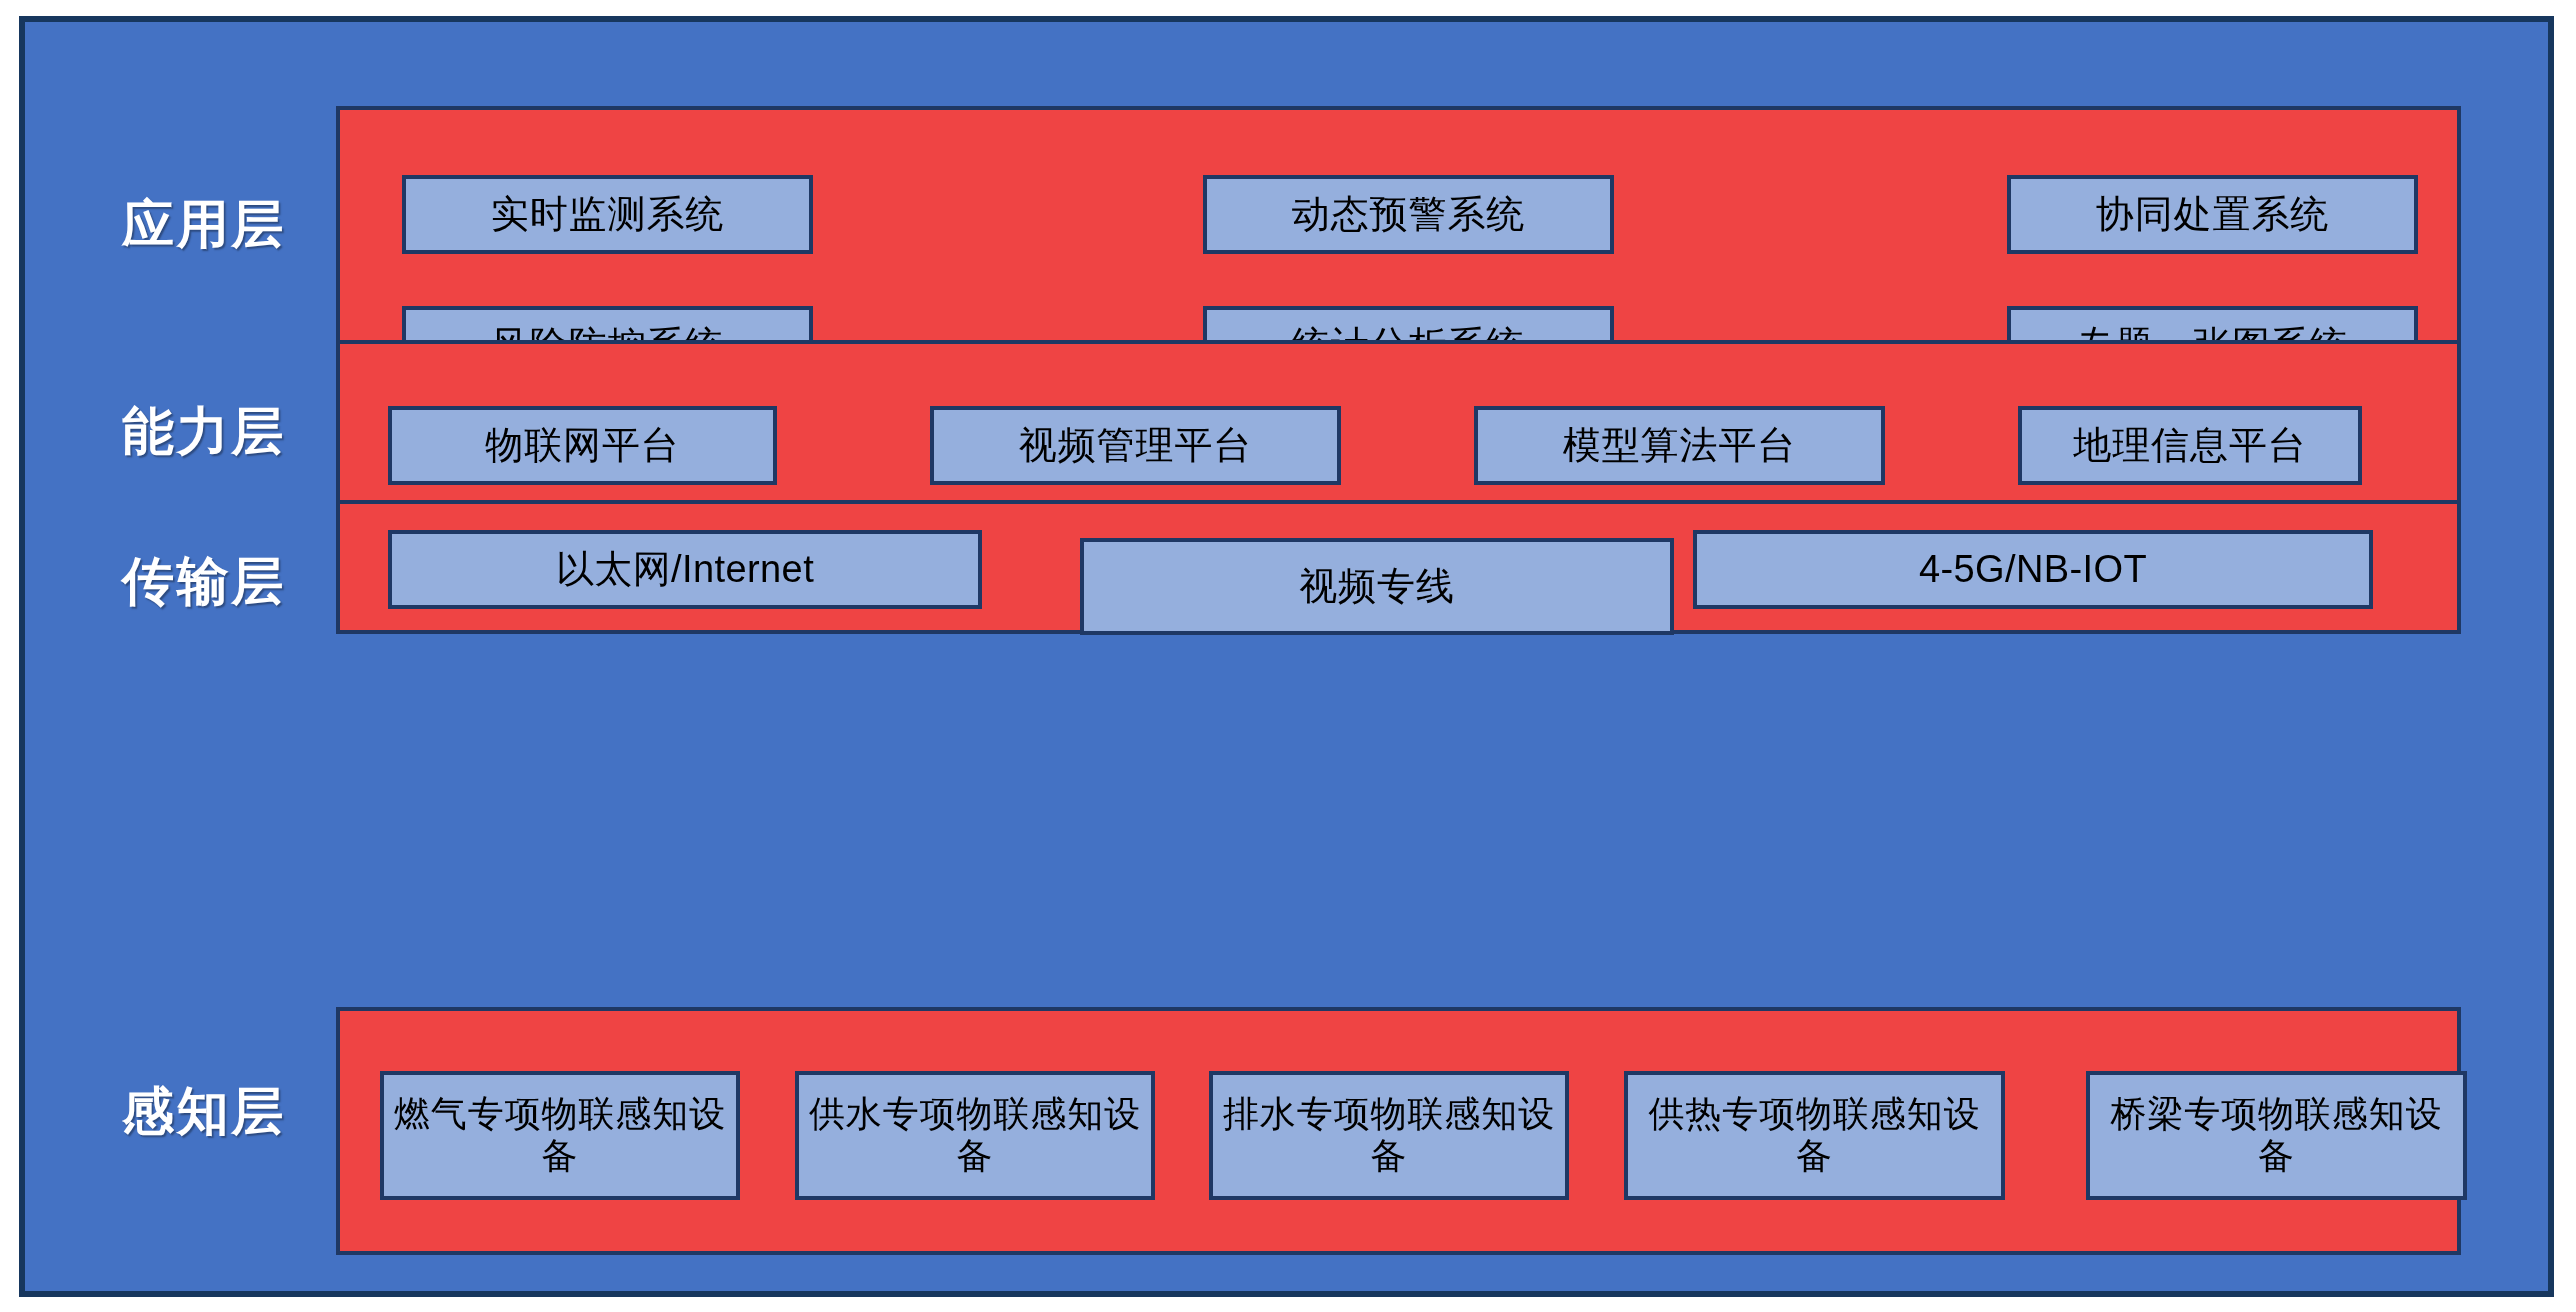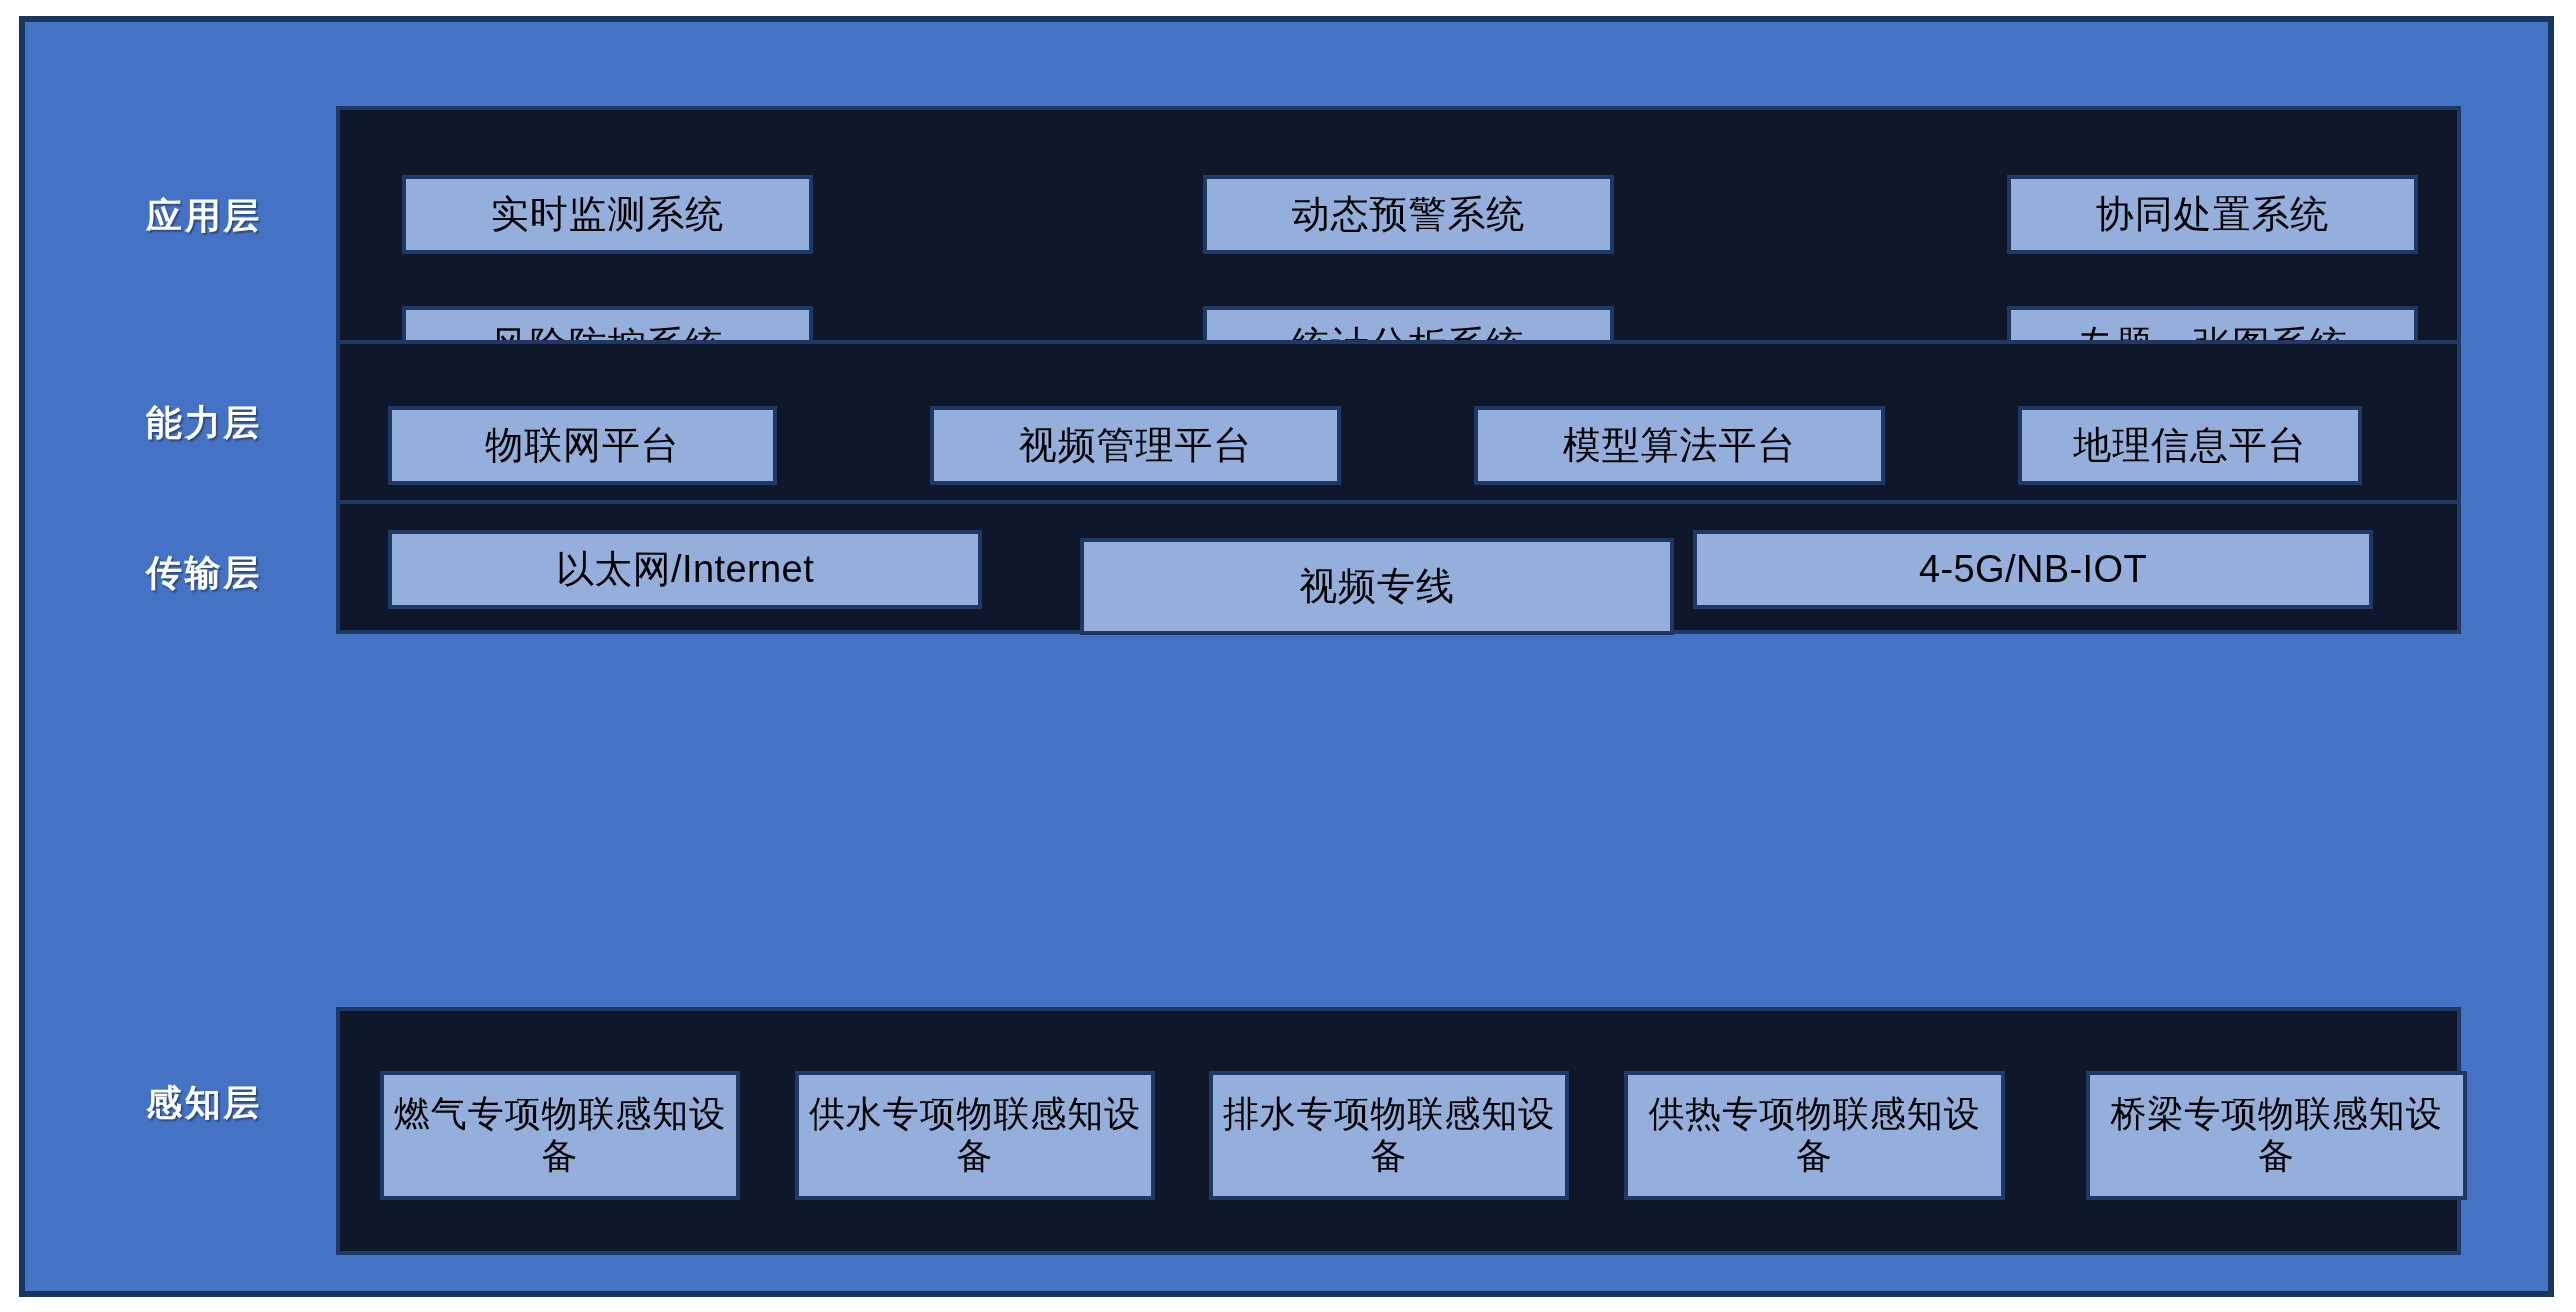--- a/index.html
+++ b/index.html
@@ -43,7 +43,7 @@
   .layer-label {
     position: absolute;
     color: #ffffff;
-    font-size: 36px;
+    font-size: 52px;
     font-weight: bold;
     letter-spacing: 2.6px;
     line-height: 1;

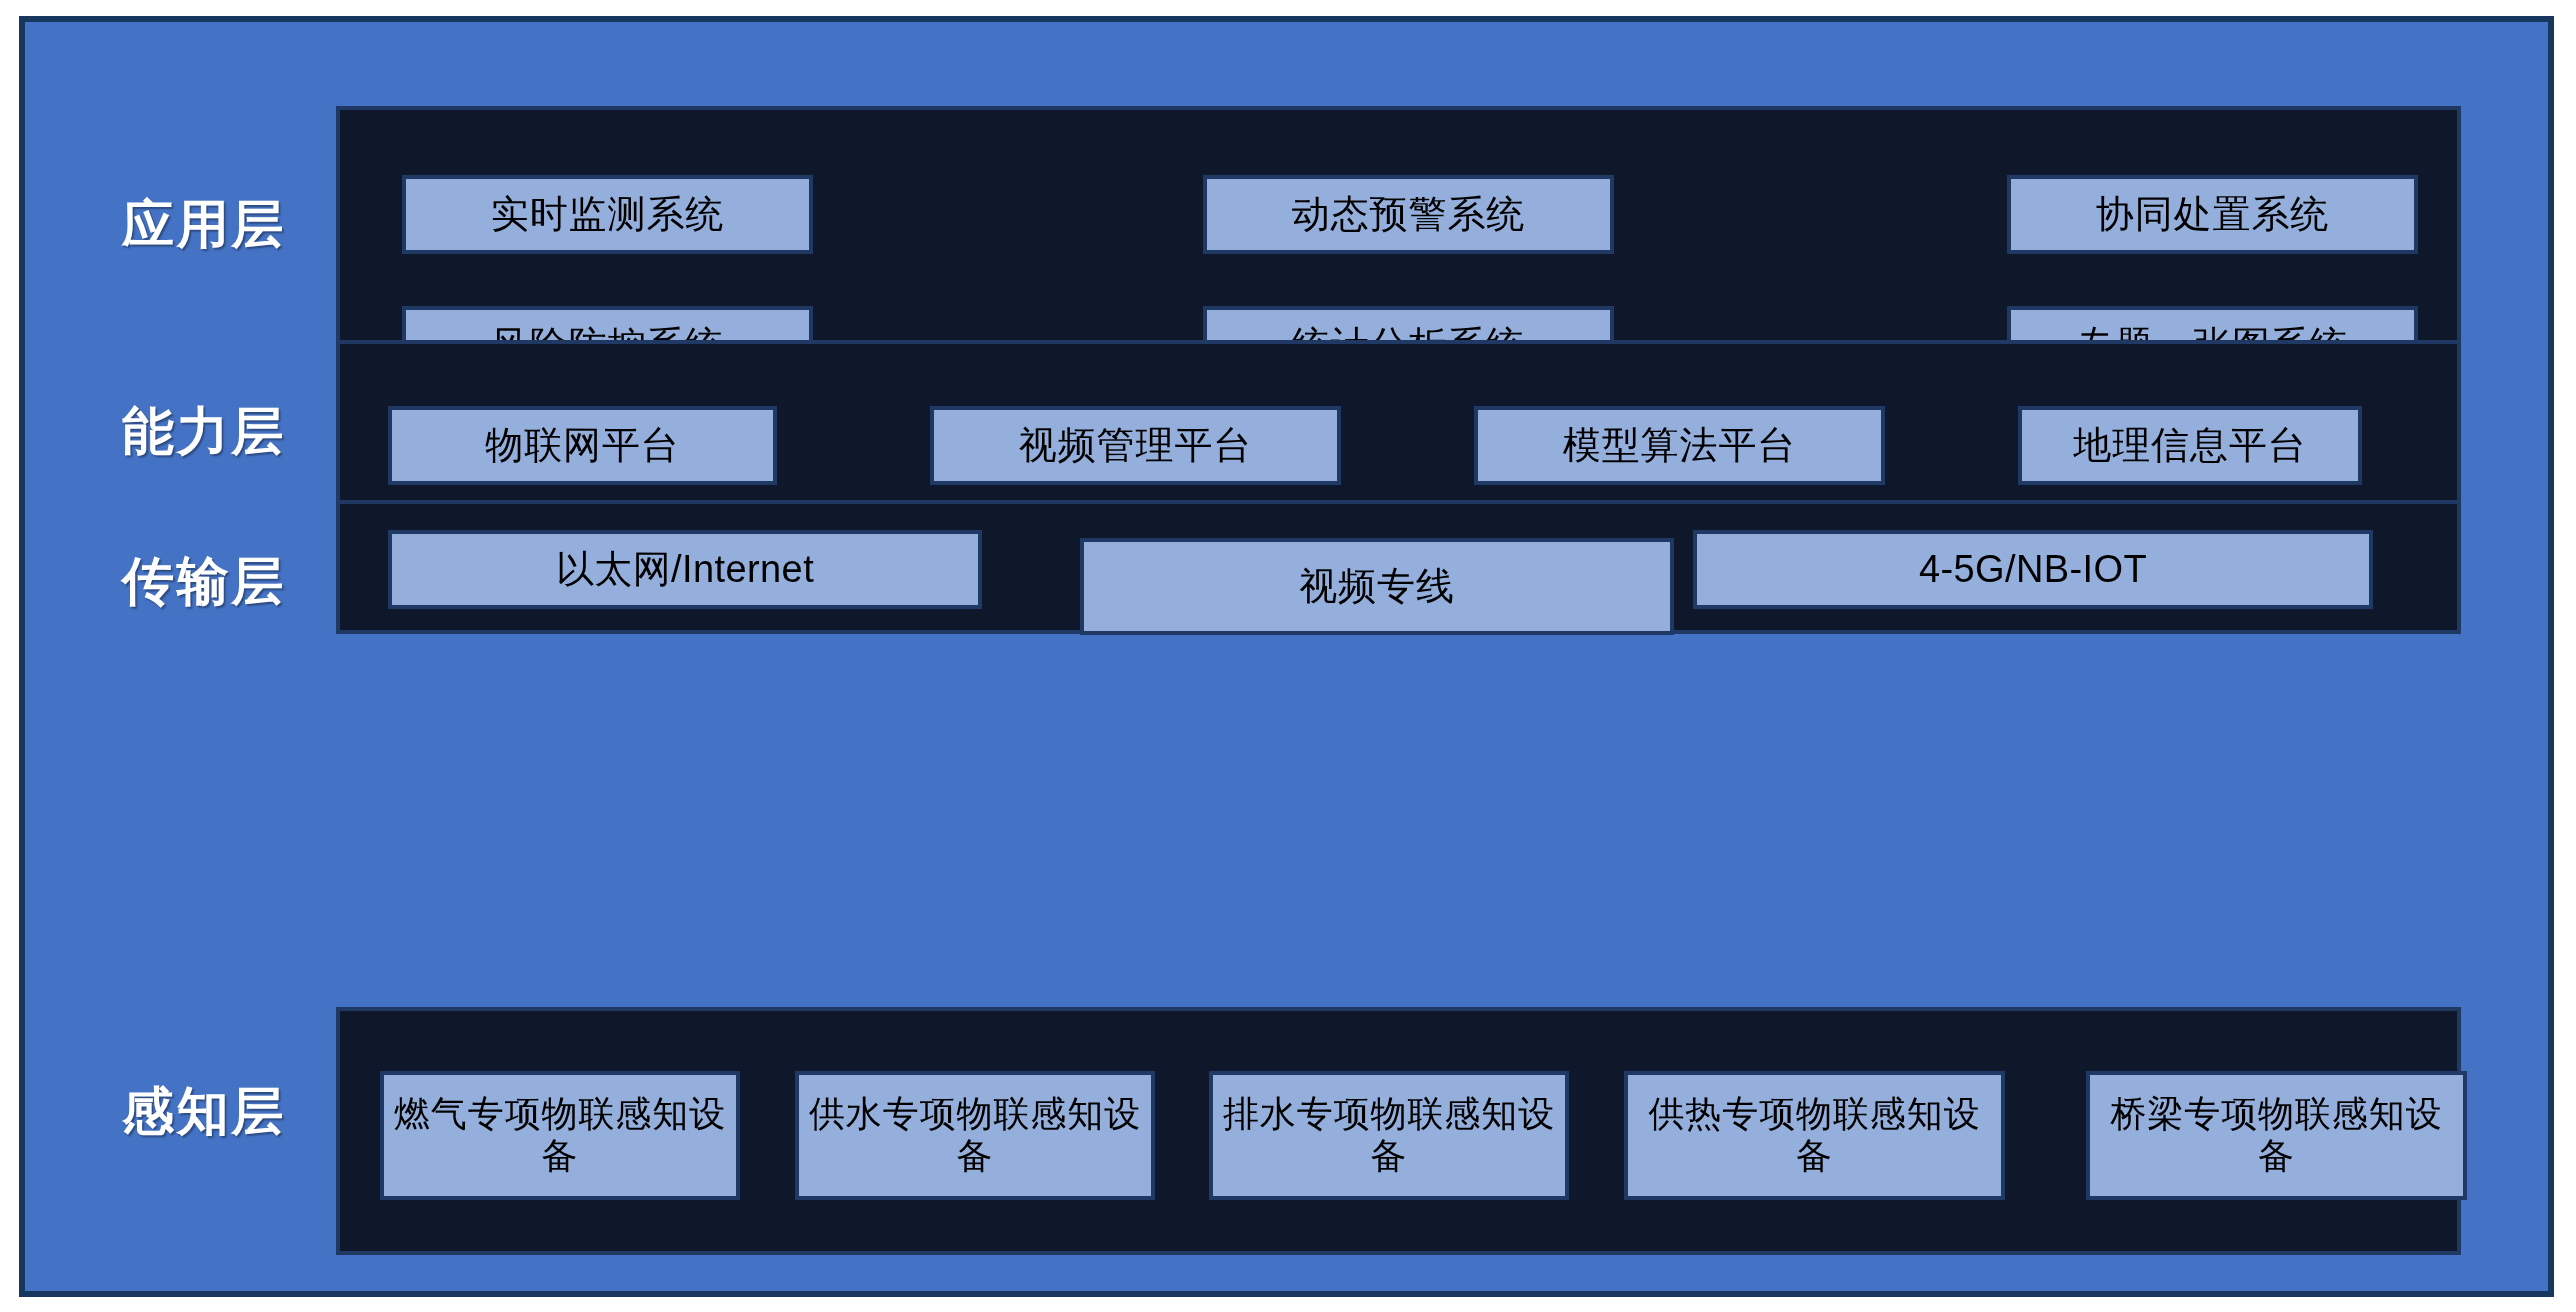--- a/index.html
+++ b/index.html
@@ -54,7 +54,7 @@
   
   .panel {
     position: absolute;
-    background: #0f172a;
+    background: #ef4444;
     border: 4.3px solid #1F3864;
     box-sizing: border-box;
     text-decoration: underline;

